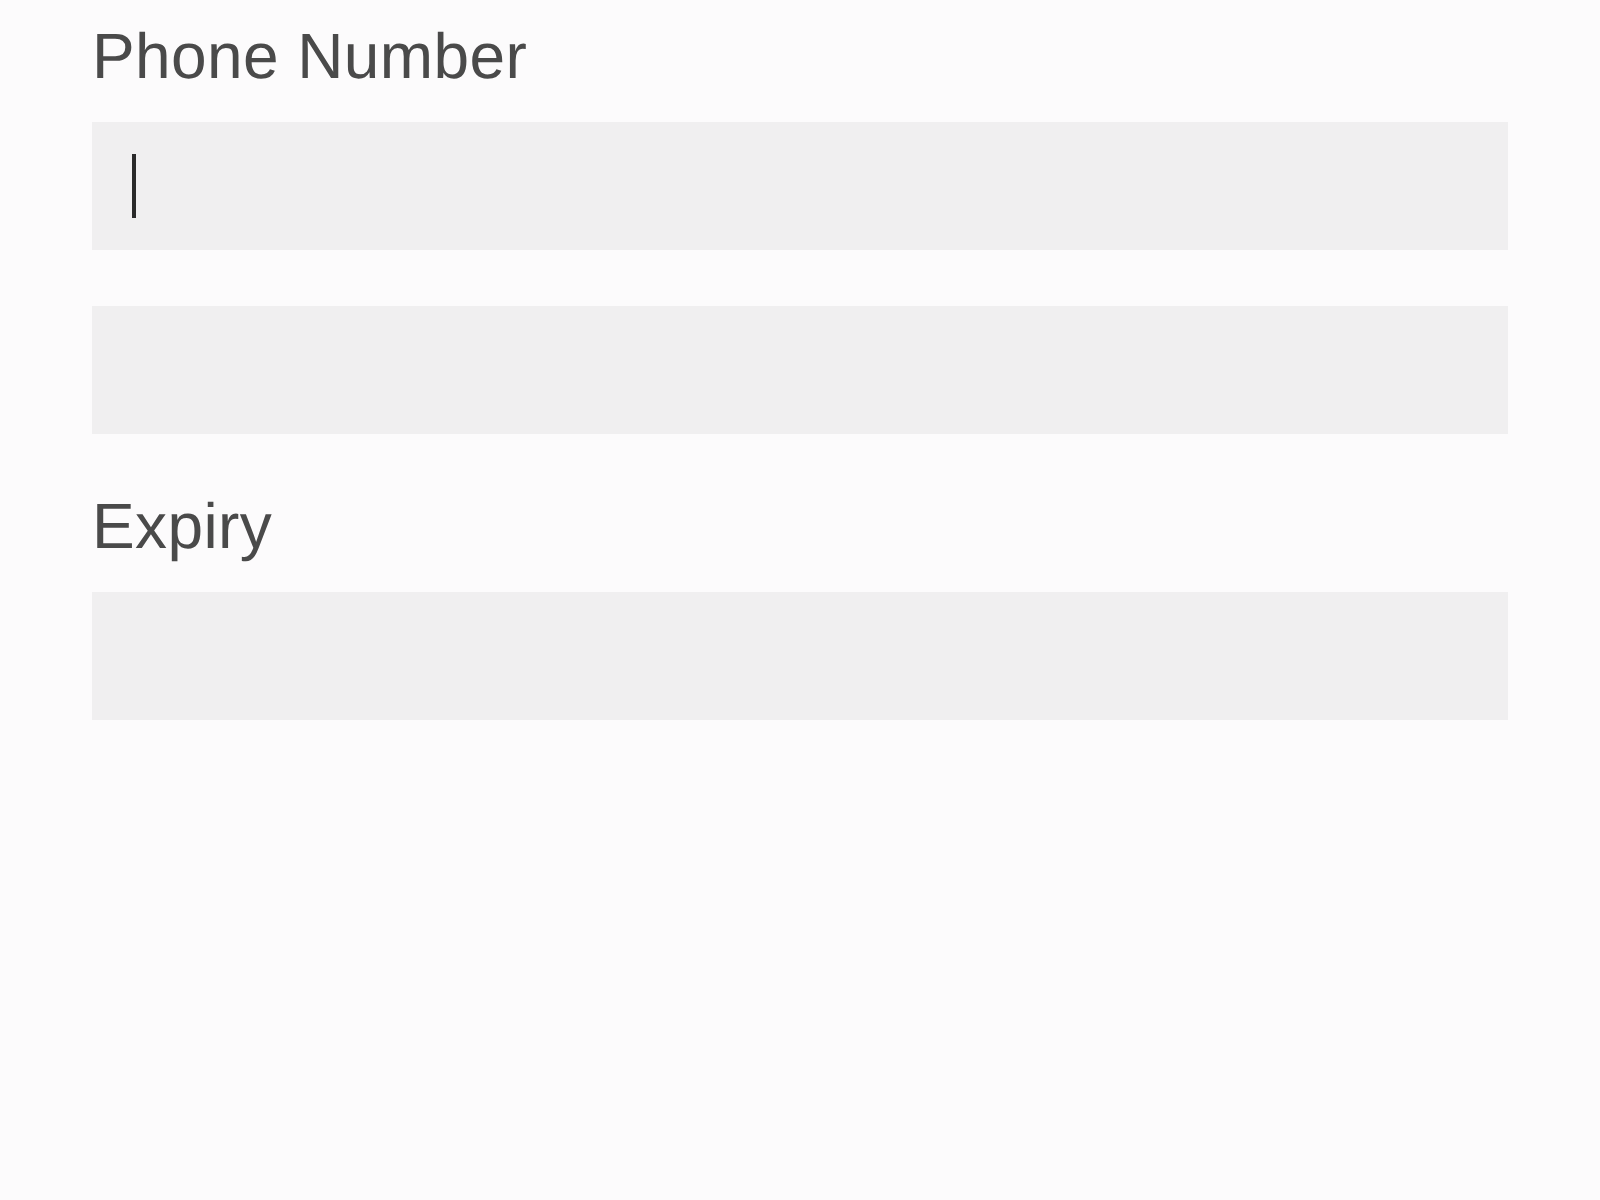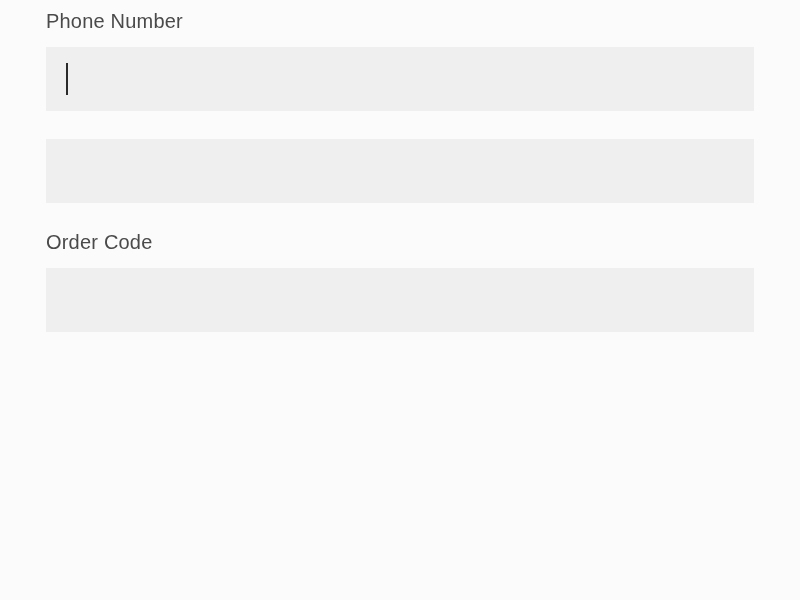--- a/index.html
+++ b/index.html
@@ -22,7 +22,7 @@
     }
     .form-label {
       display: block;
-      font-size: 20px;
+      font-size: 32px;
       font-weight: 400;
       color: #4a4a4a;
       margin-bottom: 14px;

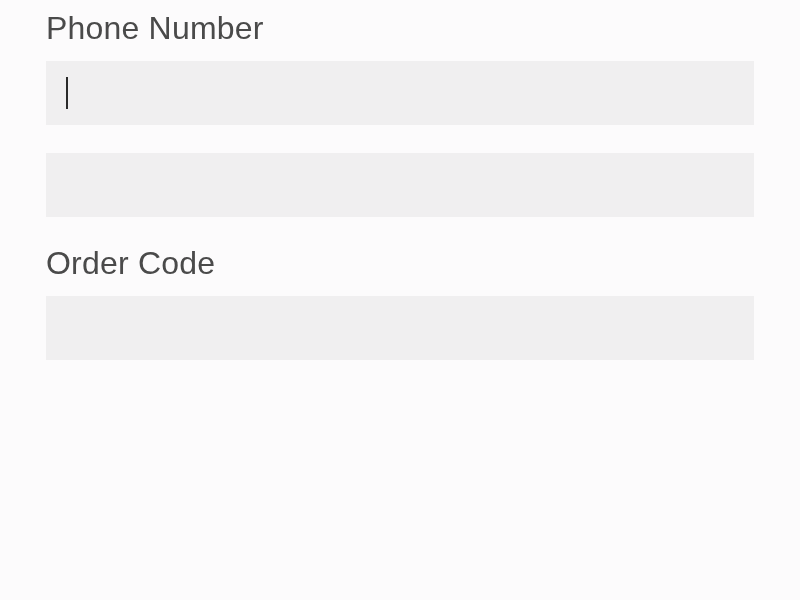--- a/index.html
+++ b/index.html
@@ -75,6 +75,10 @@
     <input type="text" class="form-input" value="" style="">
   </div>
 
+  <div class="form-group">
+    <label class="form-label">Expiry</label>
+    <input type="text" class="form-input" value="" style="">
+  </div>
 
   <div class="form-group">
     <label class="form-label">Order Code</label>

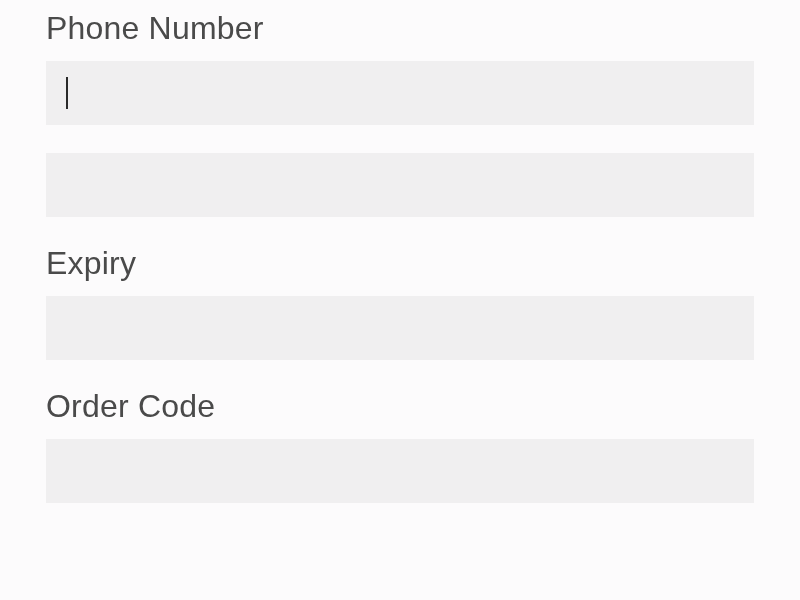--- a/index.html
+++ b/index.html
@@ -80,10 +80,6 @@
     <input type="text" class="form-input" value="" style="">
   </div>
 
-  <div class="form-group">
-    <label class="form-label">Order Code</label>
-    <input type="text" class="form-input" value="" style="">
-  </div>
 
 </div>
 

